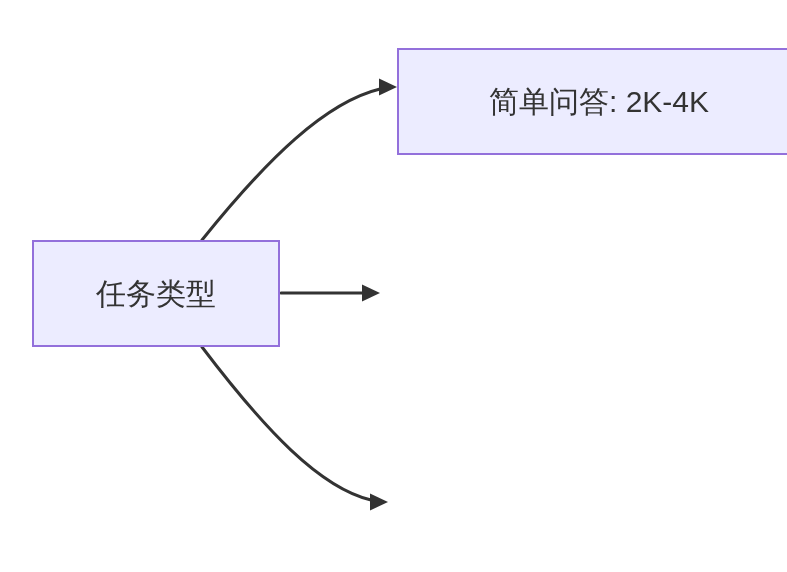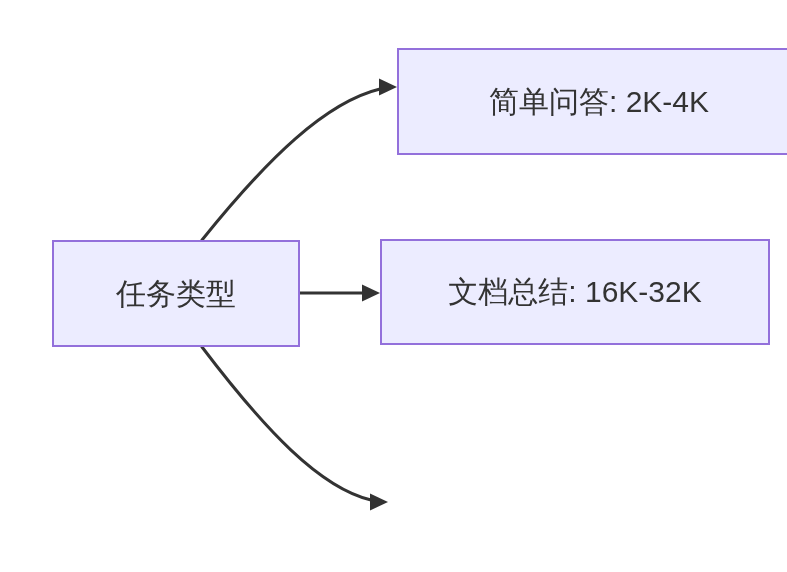--- a/index.html
+++ b/index.html
@@ -47,7 +47,7 @@
     white-space: nowrap;
     text-align: center;
   }
-  .node-task-type   { left: 32px;  top: 240px; width: 248px; height: 107px; margin-left: 20px; }
+  .node-task-type   { left: 32px;  top: 240px; width: 248px; height: 107px; }
   .node-simple-qa   { left: 397px; top: 48px;  width: 404px; height: 107px; }
   .node-doc-summary { left: 380px; top: 239px; width: 390px; height: 106px; }
   .node-multi-doc   { left: 388px; top: 446px; width: 375px; height: 110px; }

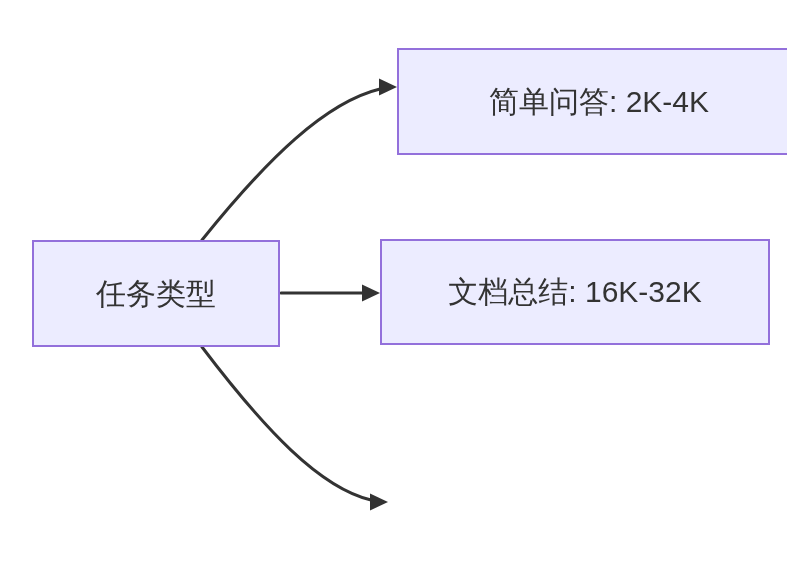--- a/index.html
+++ b/index.html
@@ -76,7 +76,6 @@
 
   <div class="node node-simple-qa">简单问答: 2K-4K</div>
 
-  <div class="node node-doc-summary">文档总结: 16K-32K</div>
 
 
 </div>

